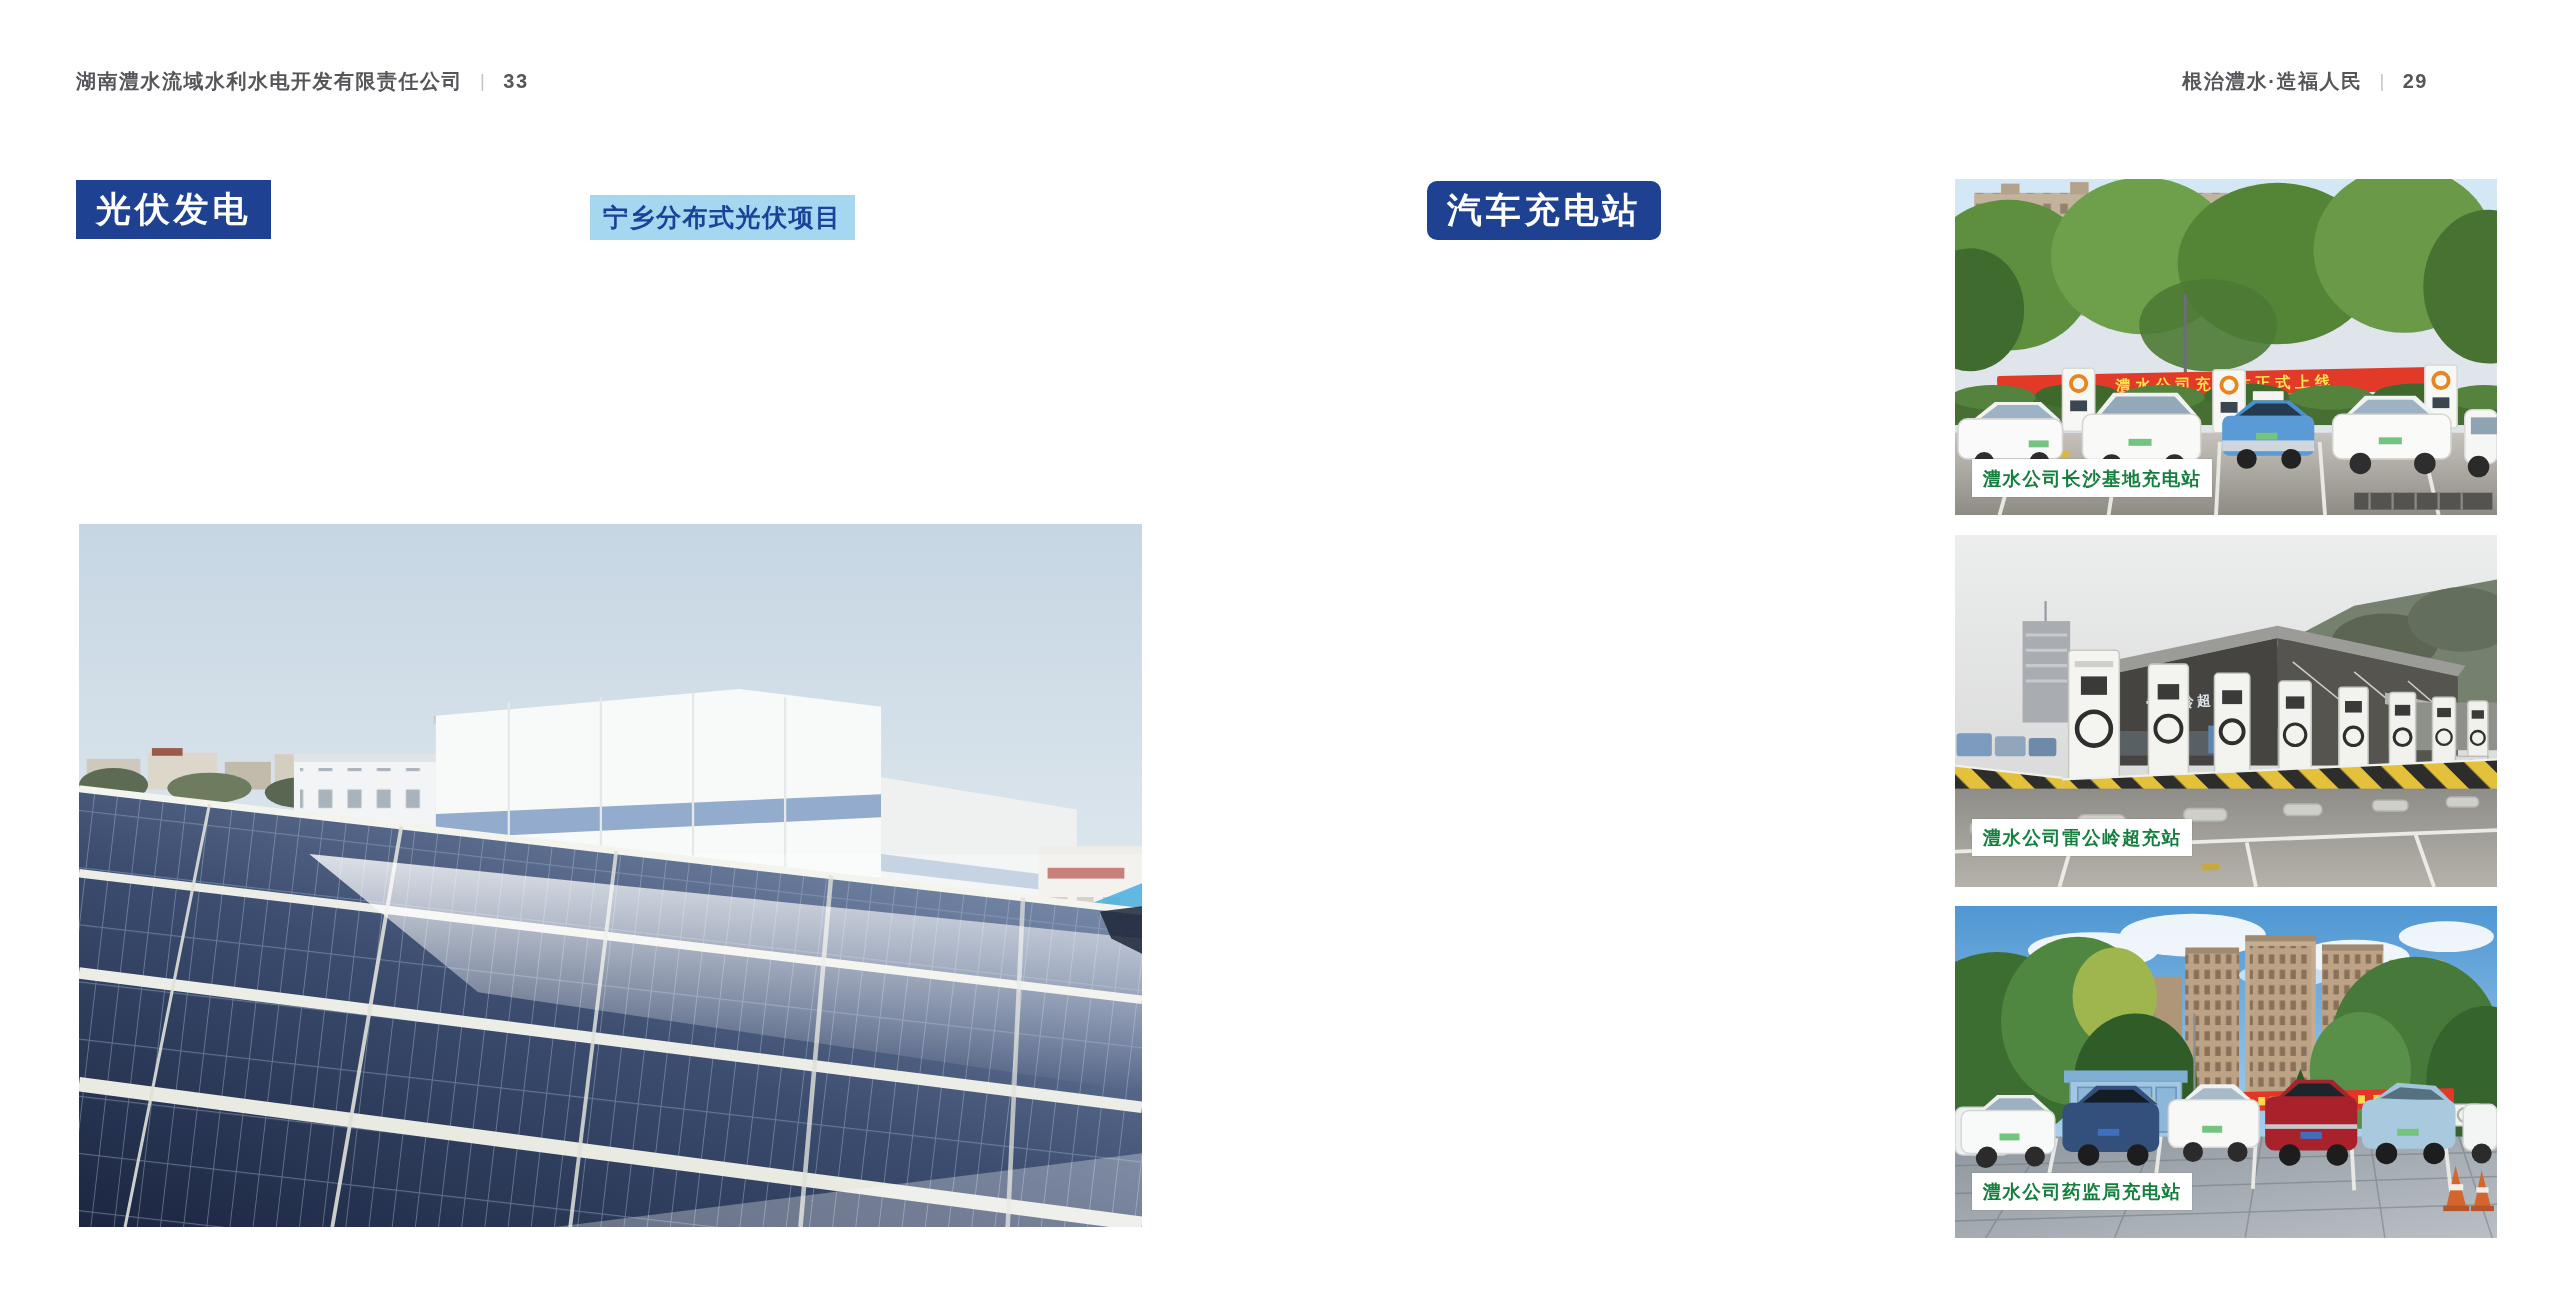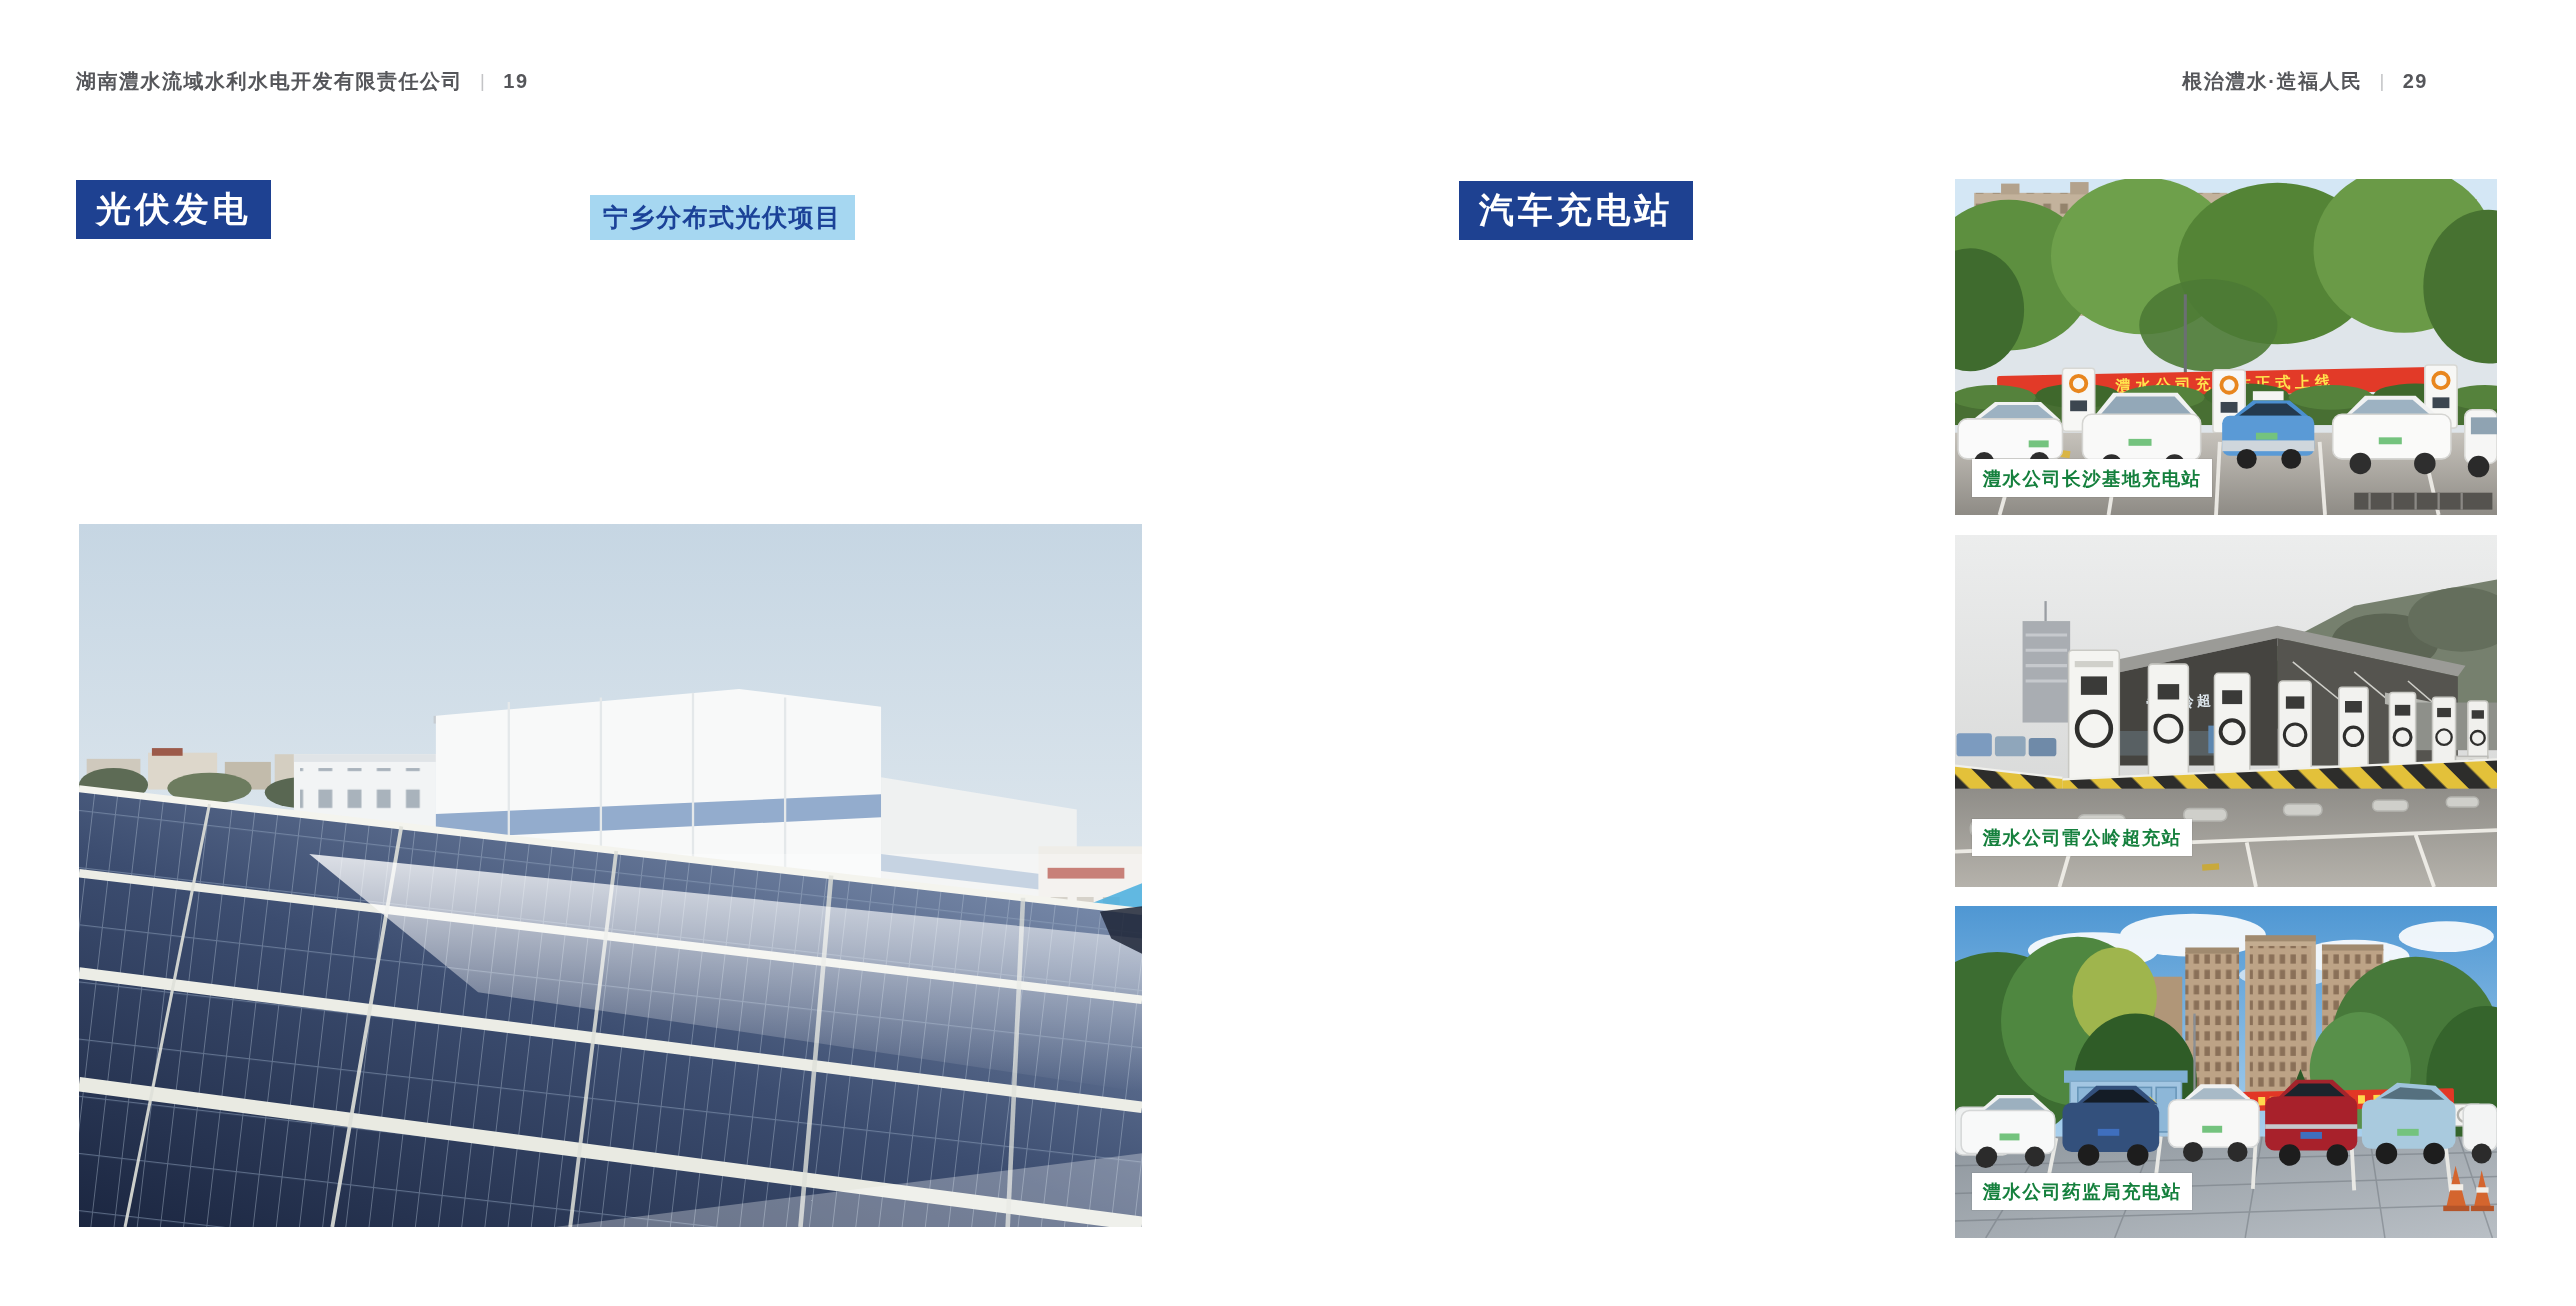--- a/index.html
+++ b/index.html
@@ -57,7 +57,7 @@
   <div class="runhead runhead-left">
     <span>湖南澧水流域水利水电开发有限责任公司</span>
     <span class="sep">|</span>
-    <span>19</span>
+    <span>33</span>
   </div>
 
   <div class="runhead runhead-right">

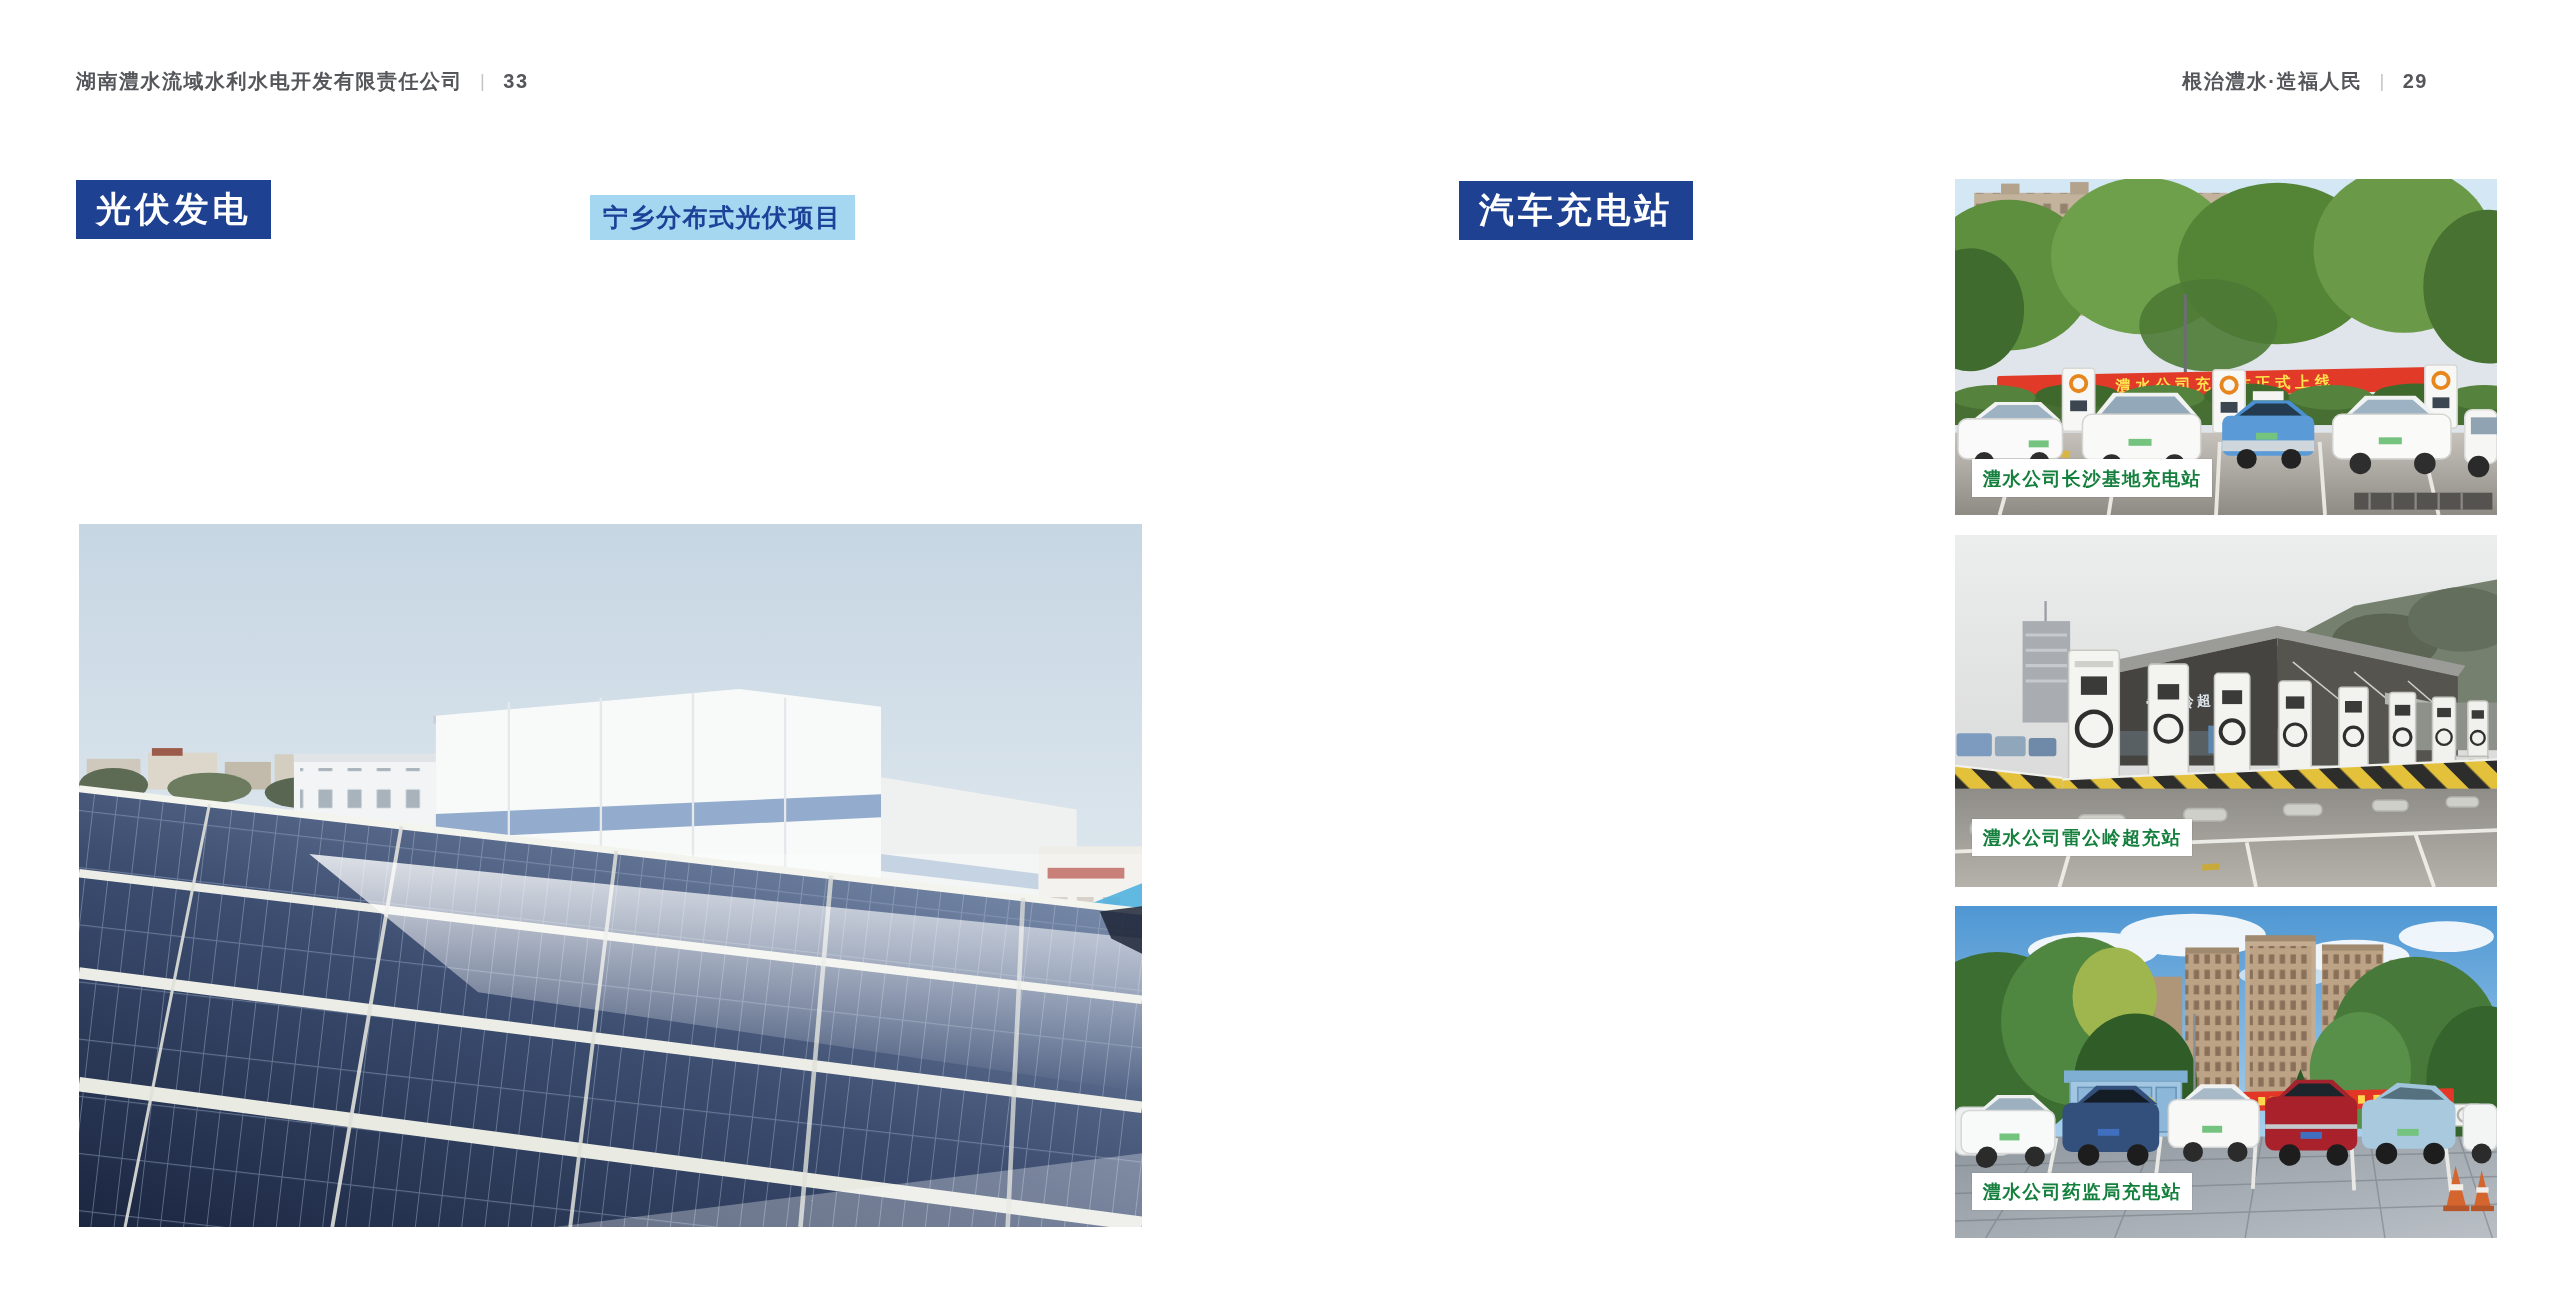--- a/index.html
+++ b/index.html
@@ -21,7 +21,7 @@
     font-size:35px;letter-spacing:3.8px;padding:10px 20px;line-height:1.1;white-space:nowrap;
   }
   #badge-left{left:76px;top:180px;}
-  #badge-right{left:1459px;top:181px;}
+  #badge-right{left:1427px;top:181px;border-radius:10px;}
   
   .subtitle{
     position:absolute;left:590px;top:195px;background:#a6d7f1;color:#1b4298;

